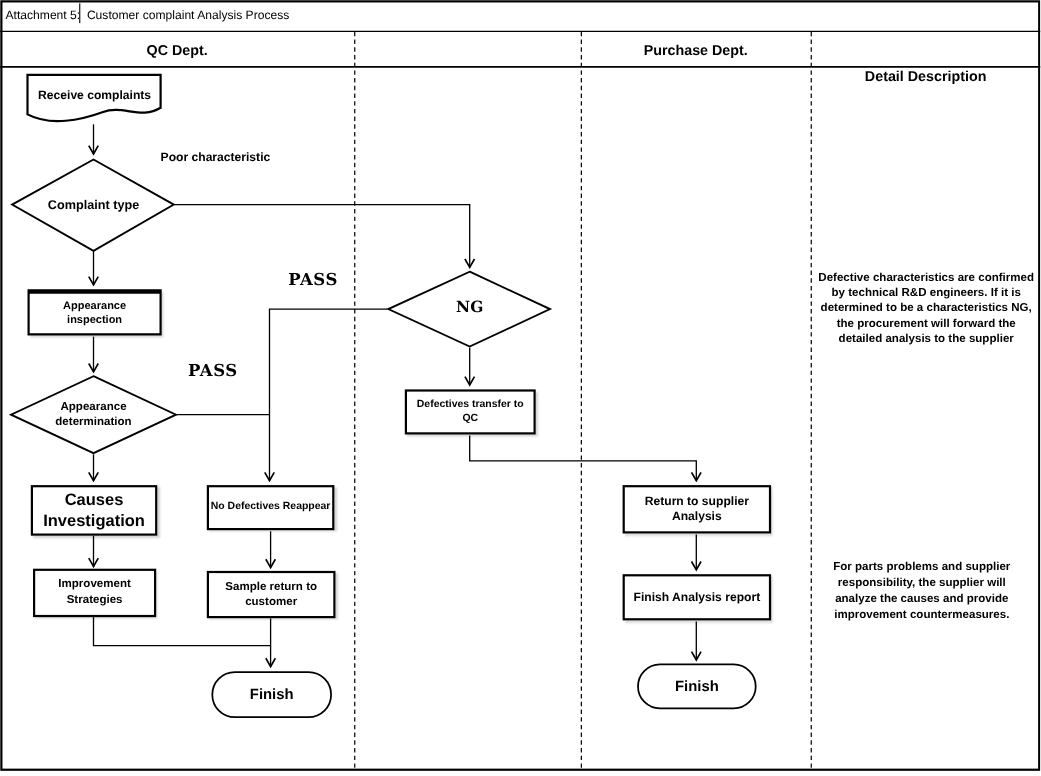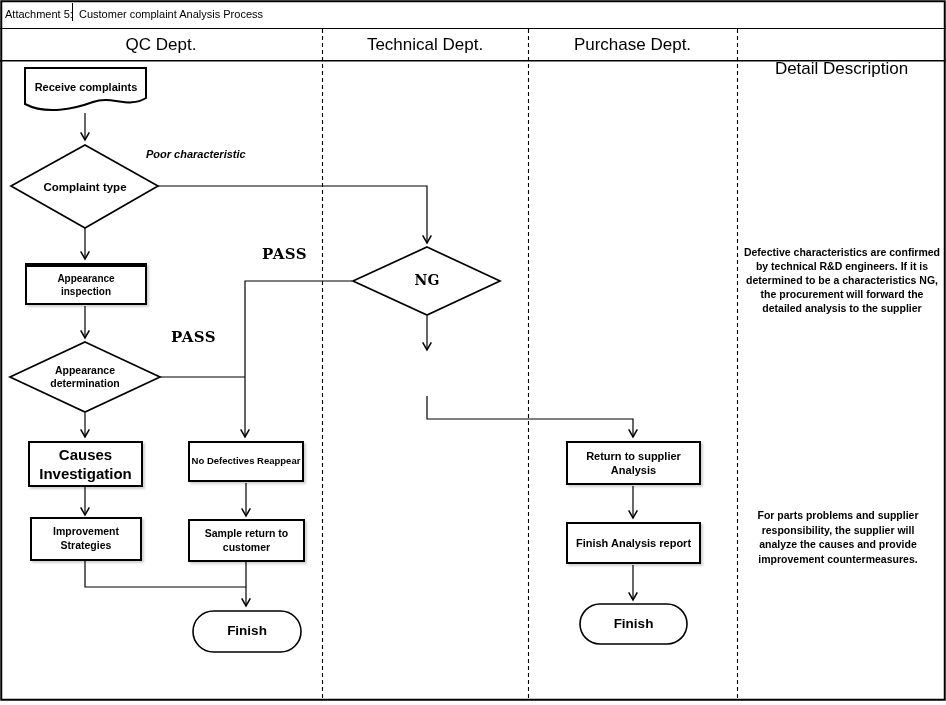--- a/index.html
+++ b/index.html
@@ -13,7 +13,7 @@
   .title-text{padding-left:5px;font-size:11px;white-space:pre;}
   .cursor{left:72px;top:3px;width:1px;height:18px;background:#000;z-index:3;}
   .col-header{top:30px;height:30px;display:flex;align-items:center;justify-content:center;
-    font-weight:normal;font-size:17px;}
+    font-weight:bold;font-size:13px;}
   .rect-node{
     border:2px solid #000;background:#fff;display:flex;align-items:center;justify-content:center;
     text-align:center;font-weight:bold;font-size:10px;line-height:1.3;white-space:pre-line;

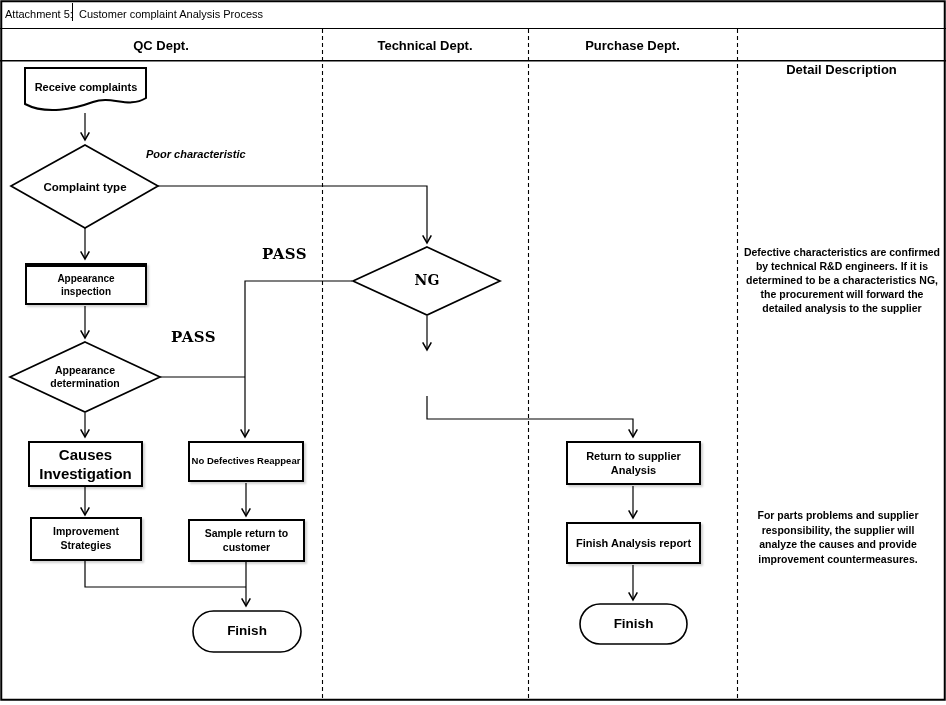--- a/index.html
+++ b/index.html
@@ -83,7 +83,6 @@
   <div class="abs cursor"></div>
 
   <div class="abs col-header" style="left:0;width:322px;">QC Dept.</div>
-  <div class="abs col-header" style="left:322px;width:206px;">Technical Dept.</div>
   <div class="abs col-header" style="left:528px;width:209px;">Purchase Dept.</div>
   <div class="abs col-header" style="left:737px;width:209px;margin-top:24px;">Detail Description</div>
 

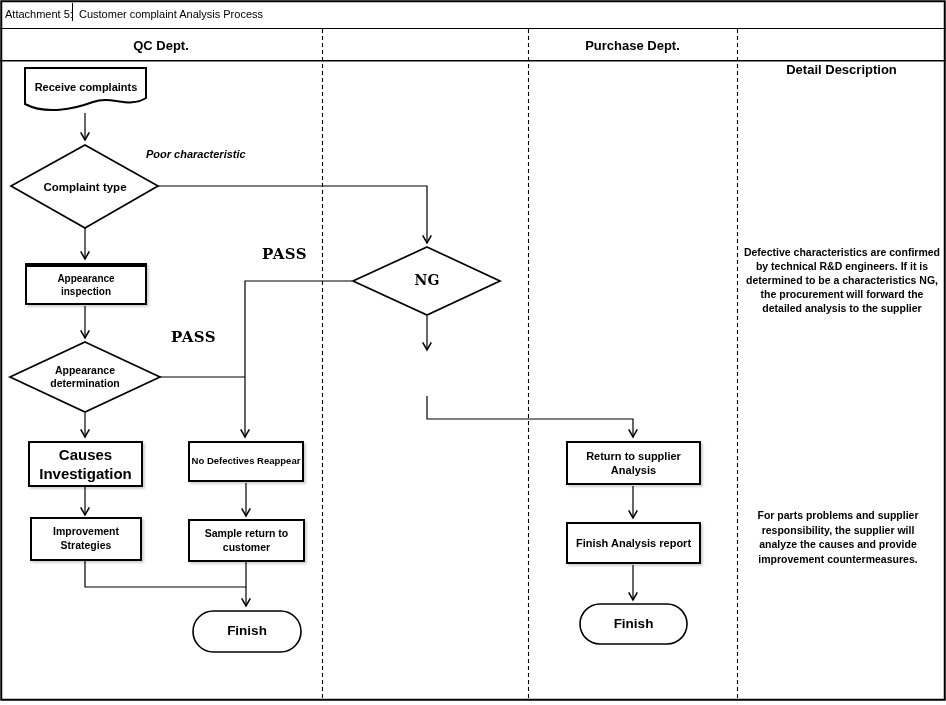--- a/index.html
+++ b/index.html
@@ -119,7 +119,7 @@
 
   <div class="abs shape-label" style="left:580px;top:604px;width:107px;height:40px;font-size:13.5px;">Finish</div>
 
-  <div class="abs edge-label" style="left:146px;top:148px;font-style:italic;">Poor characteristic</div>
+  <div class="abs edge-label" style="left:146px;top:137px;">Poor characteristic</div>
   <div class="abs pass-label" style="left:262px;top:245px;">PASS</div>
   <div class="abs pass-label" style="left:171px;top:328px;">PASS</div>
 

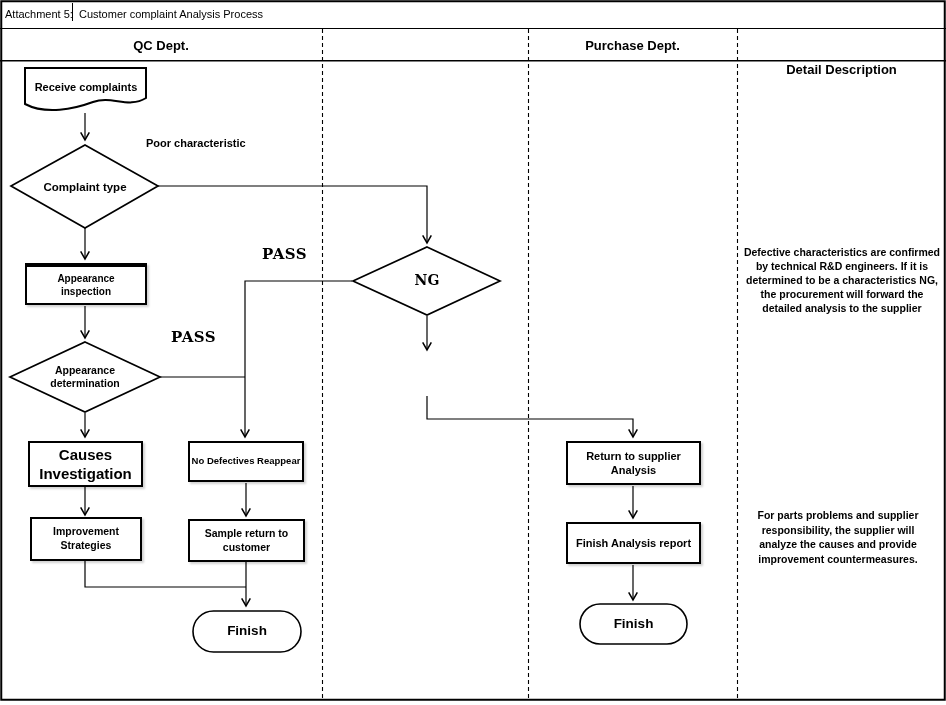--- a/index.html
+++ b/index.html
@@ -111,6 +111,8 @@
 
   <div class="abs shape-label ng-label" style="left:402px;top:272px;width:50px;height:18px;">NG</div>
 
+  <div class="abs rect-node" style="left:368px;top:354px;width:119px;height:41px;font-size:9.5px;">Defectives transfer to
+QC</div>
 
   <div class="abs rect-node" style="left:566px;top:441px;width:135px;height:44px;font-size:11px;">Return to supplier
 Analysis</div>

